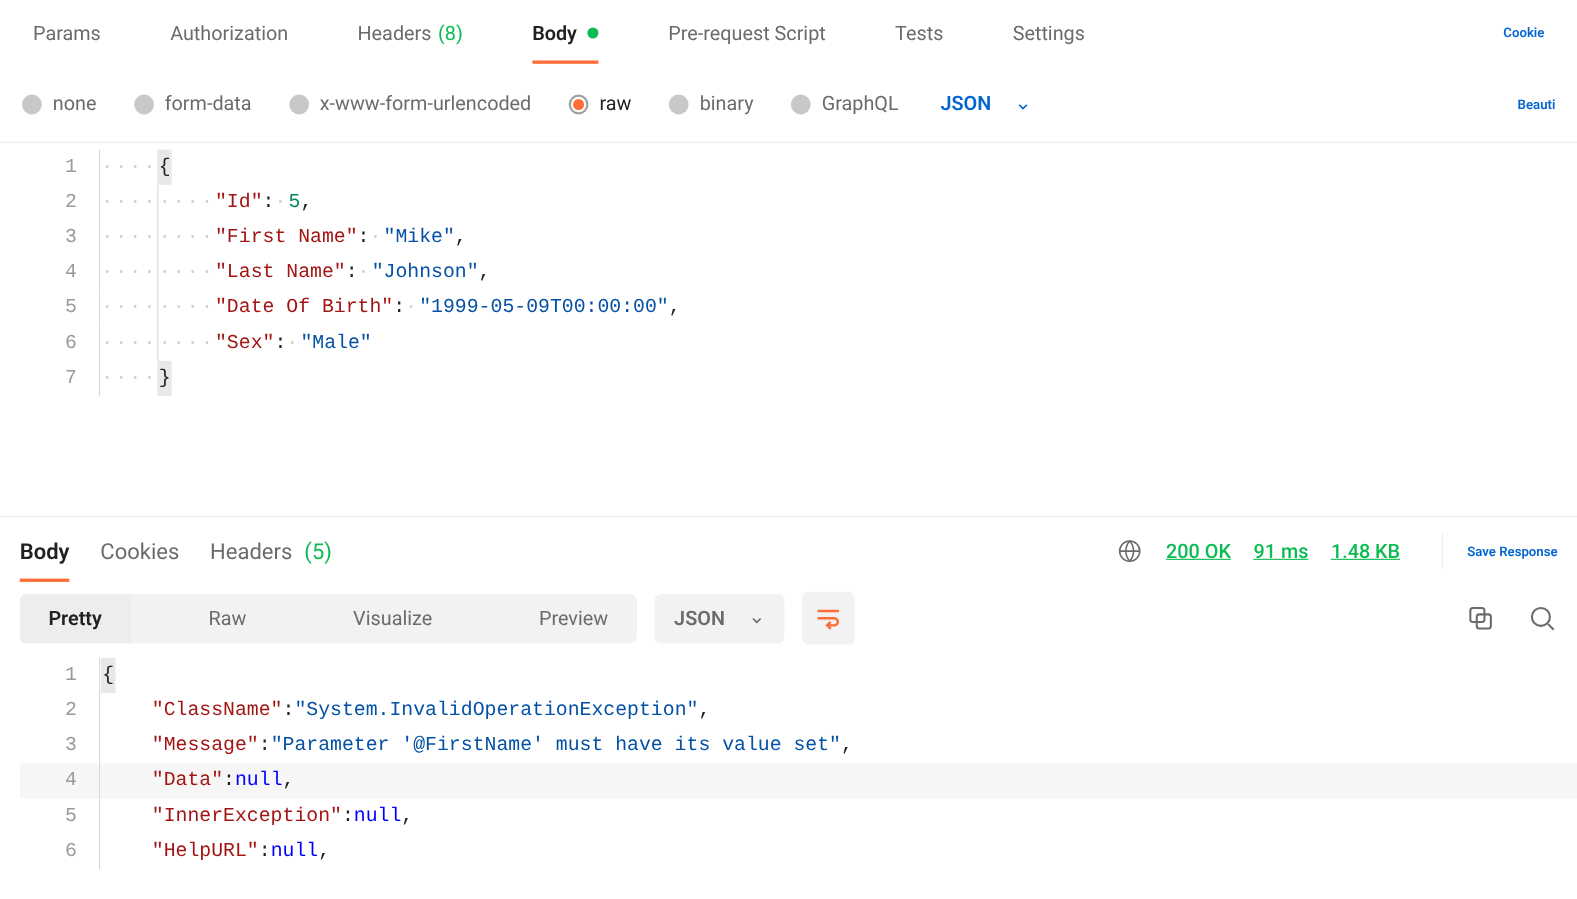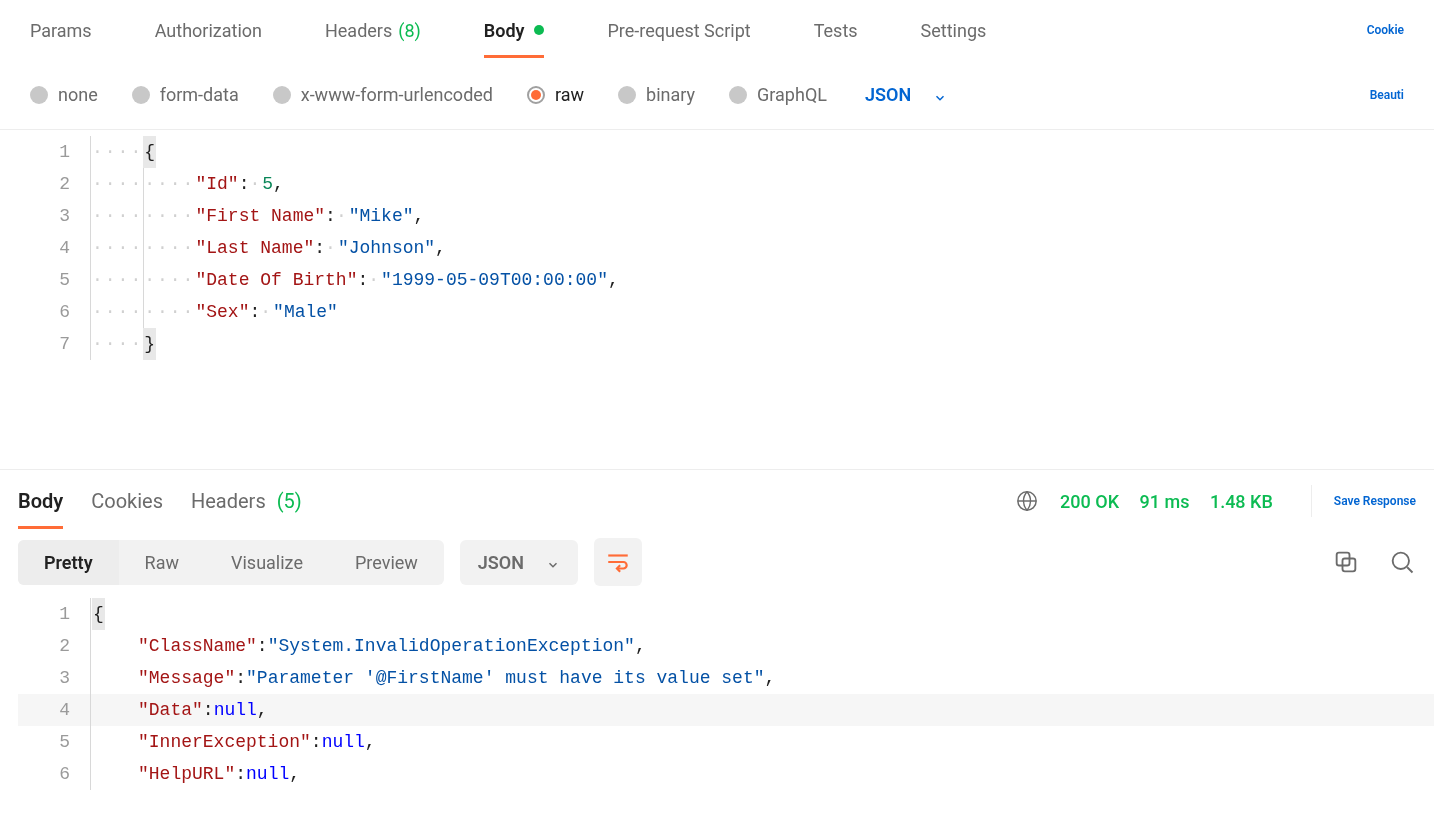--- a/index.html
+++ b/index.html
@@ -54,7 +54,7 @@
   .body-row {
     display: flex;
     align-items: center;
-    padding: 0 30px;
+    padding: 0 20px;
     height: 70px;
     border-bottom: 1px solid #ededed;
   }

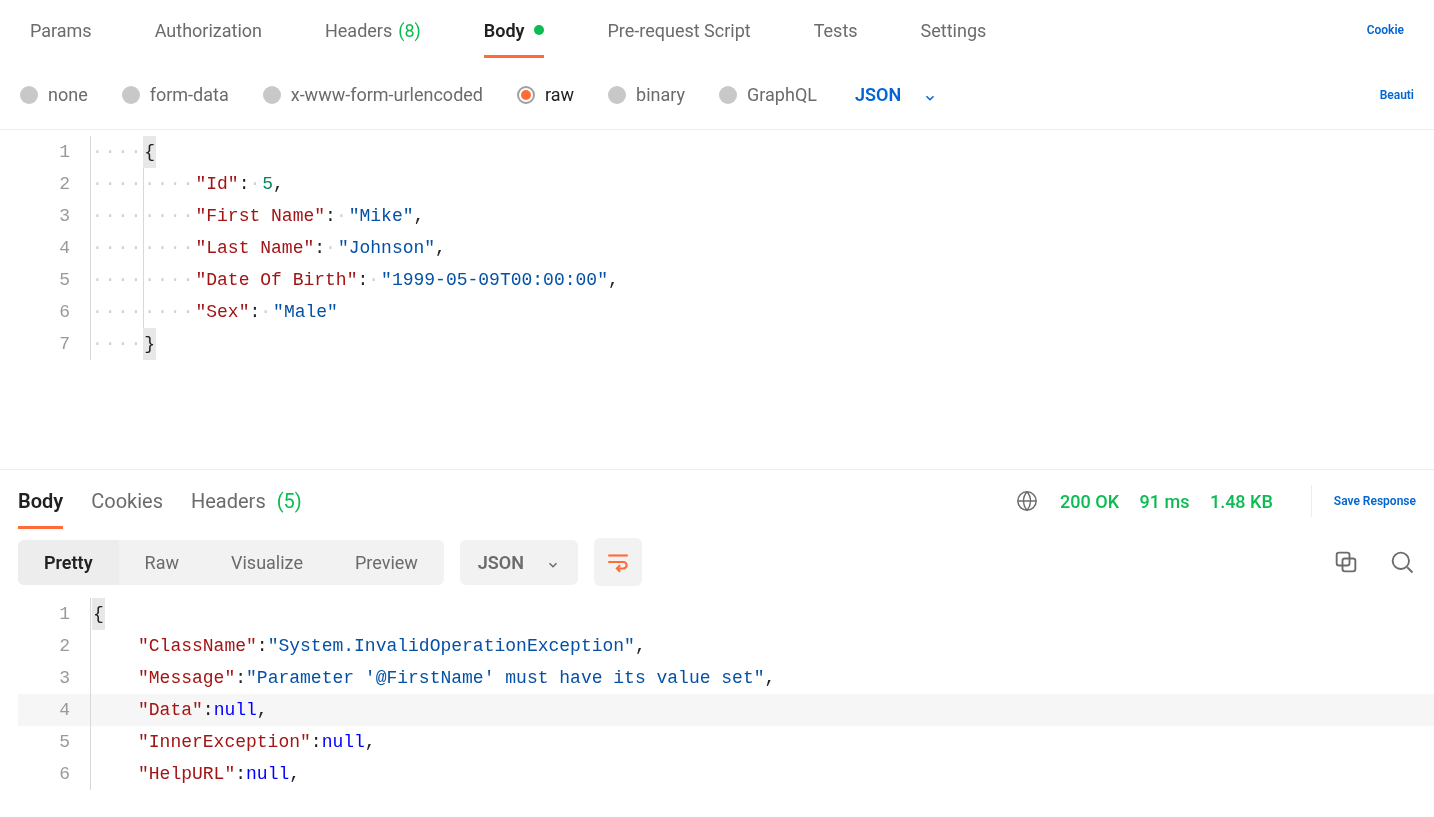--- a/index.html
+++ b/index.html
@@ -162,7 +162,7 @@
     color: #0cbb52;
     font-weight: 500;
   }
-  .status-group span { margin-right: 16px; }
+  .status-group span { margin-right: 16px; text-decoration: underline; }
   .divider { width: 1px; height: 32px; background: #ededed; margin: 0 22px; }
 
   

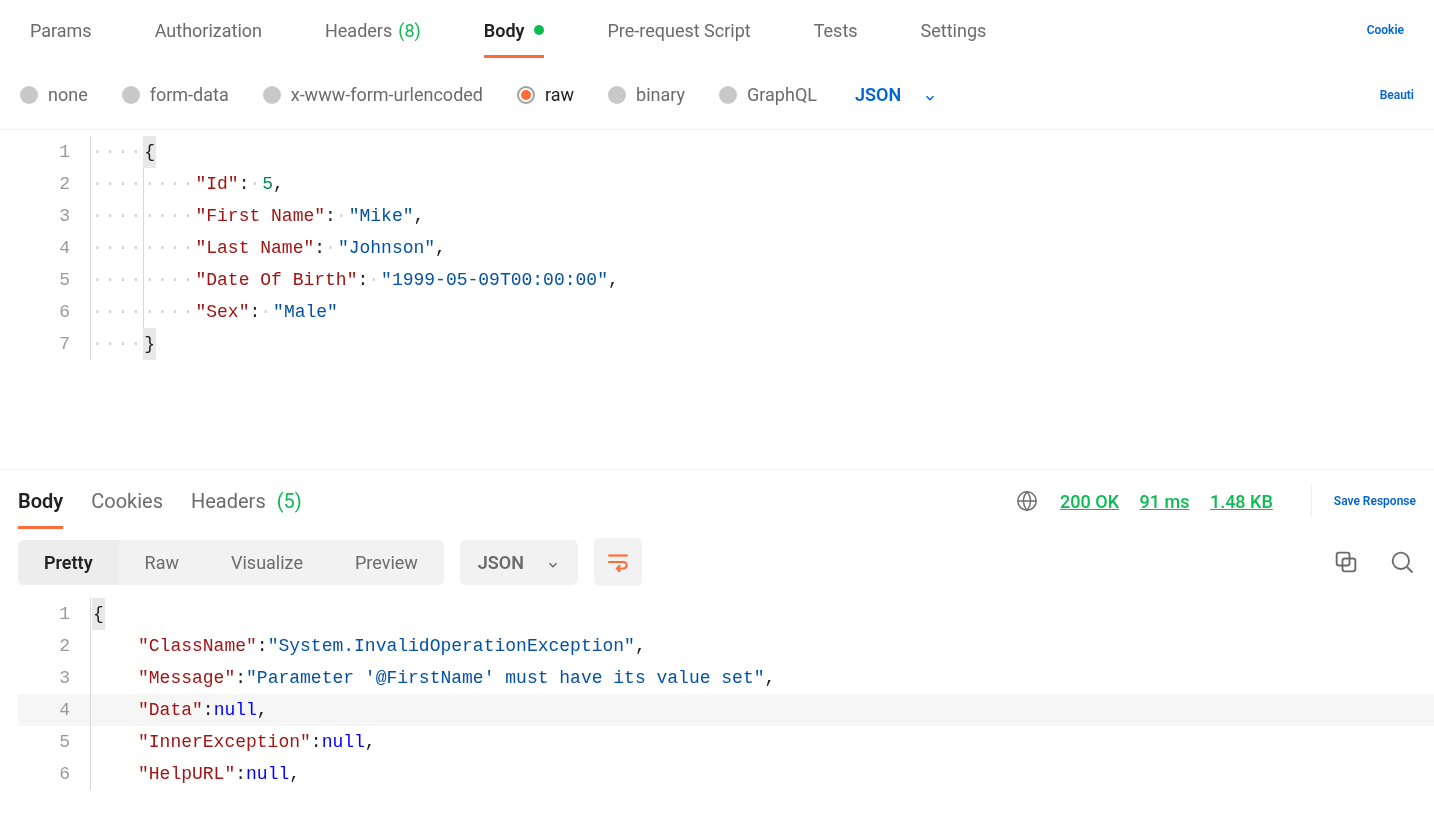--- a/index.html
+++ b/index.html
@@ -177,6 +177,7 @@
     background: #f2f2f2;
     border-radius: 6px;
     overflow: hidden;
+    gap: 45px;
   }
   .seg {
     font-size: 18px;

